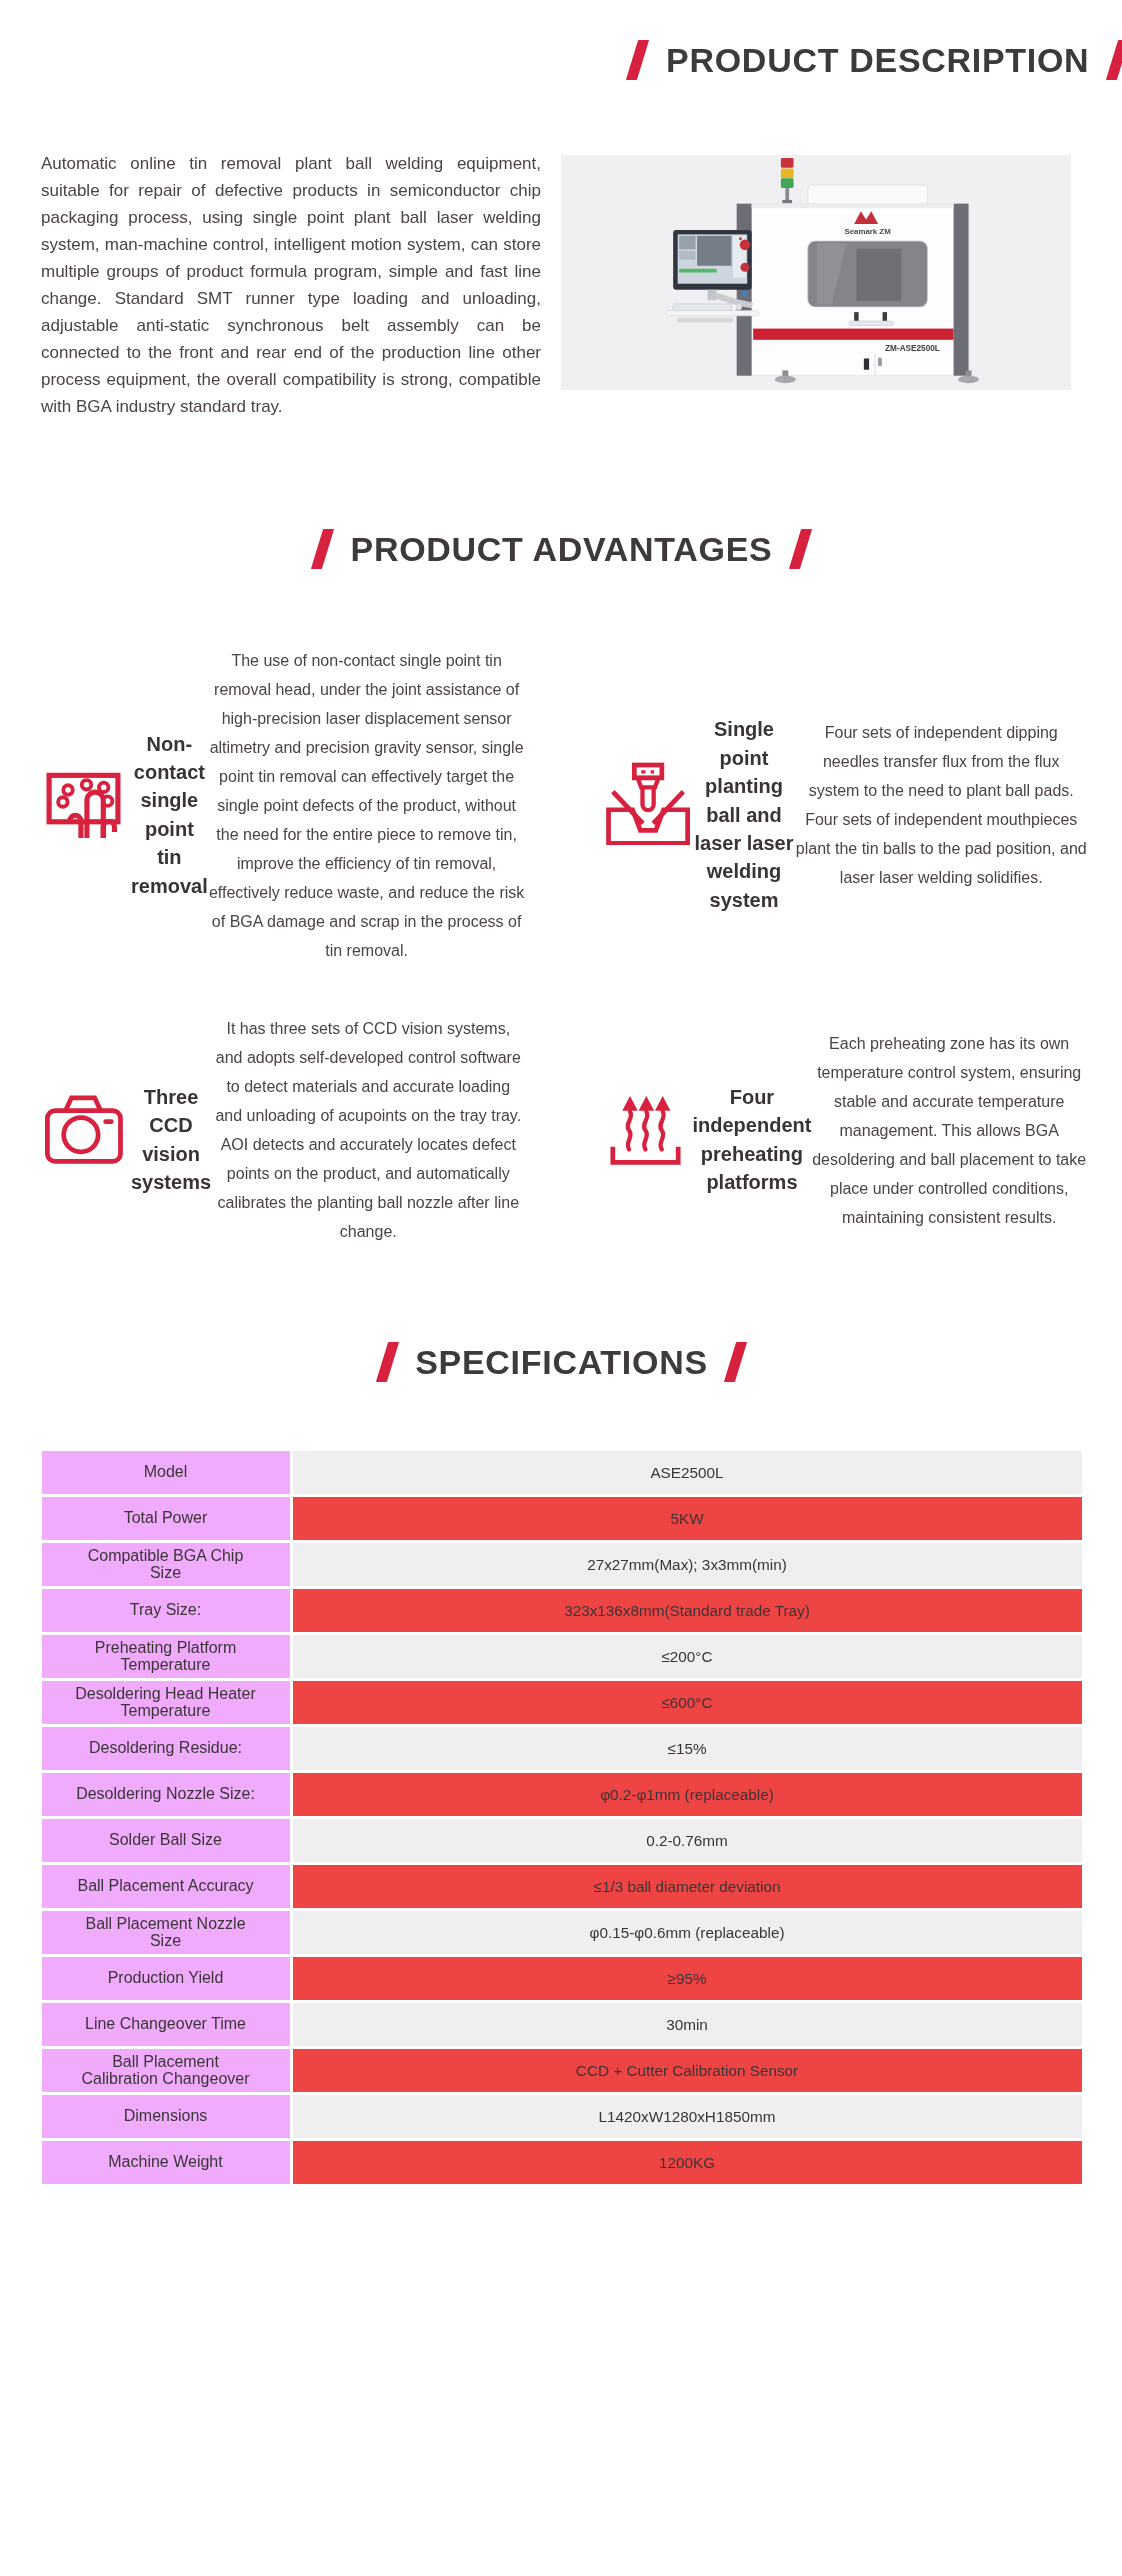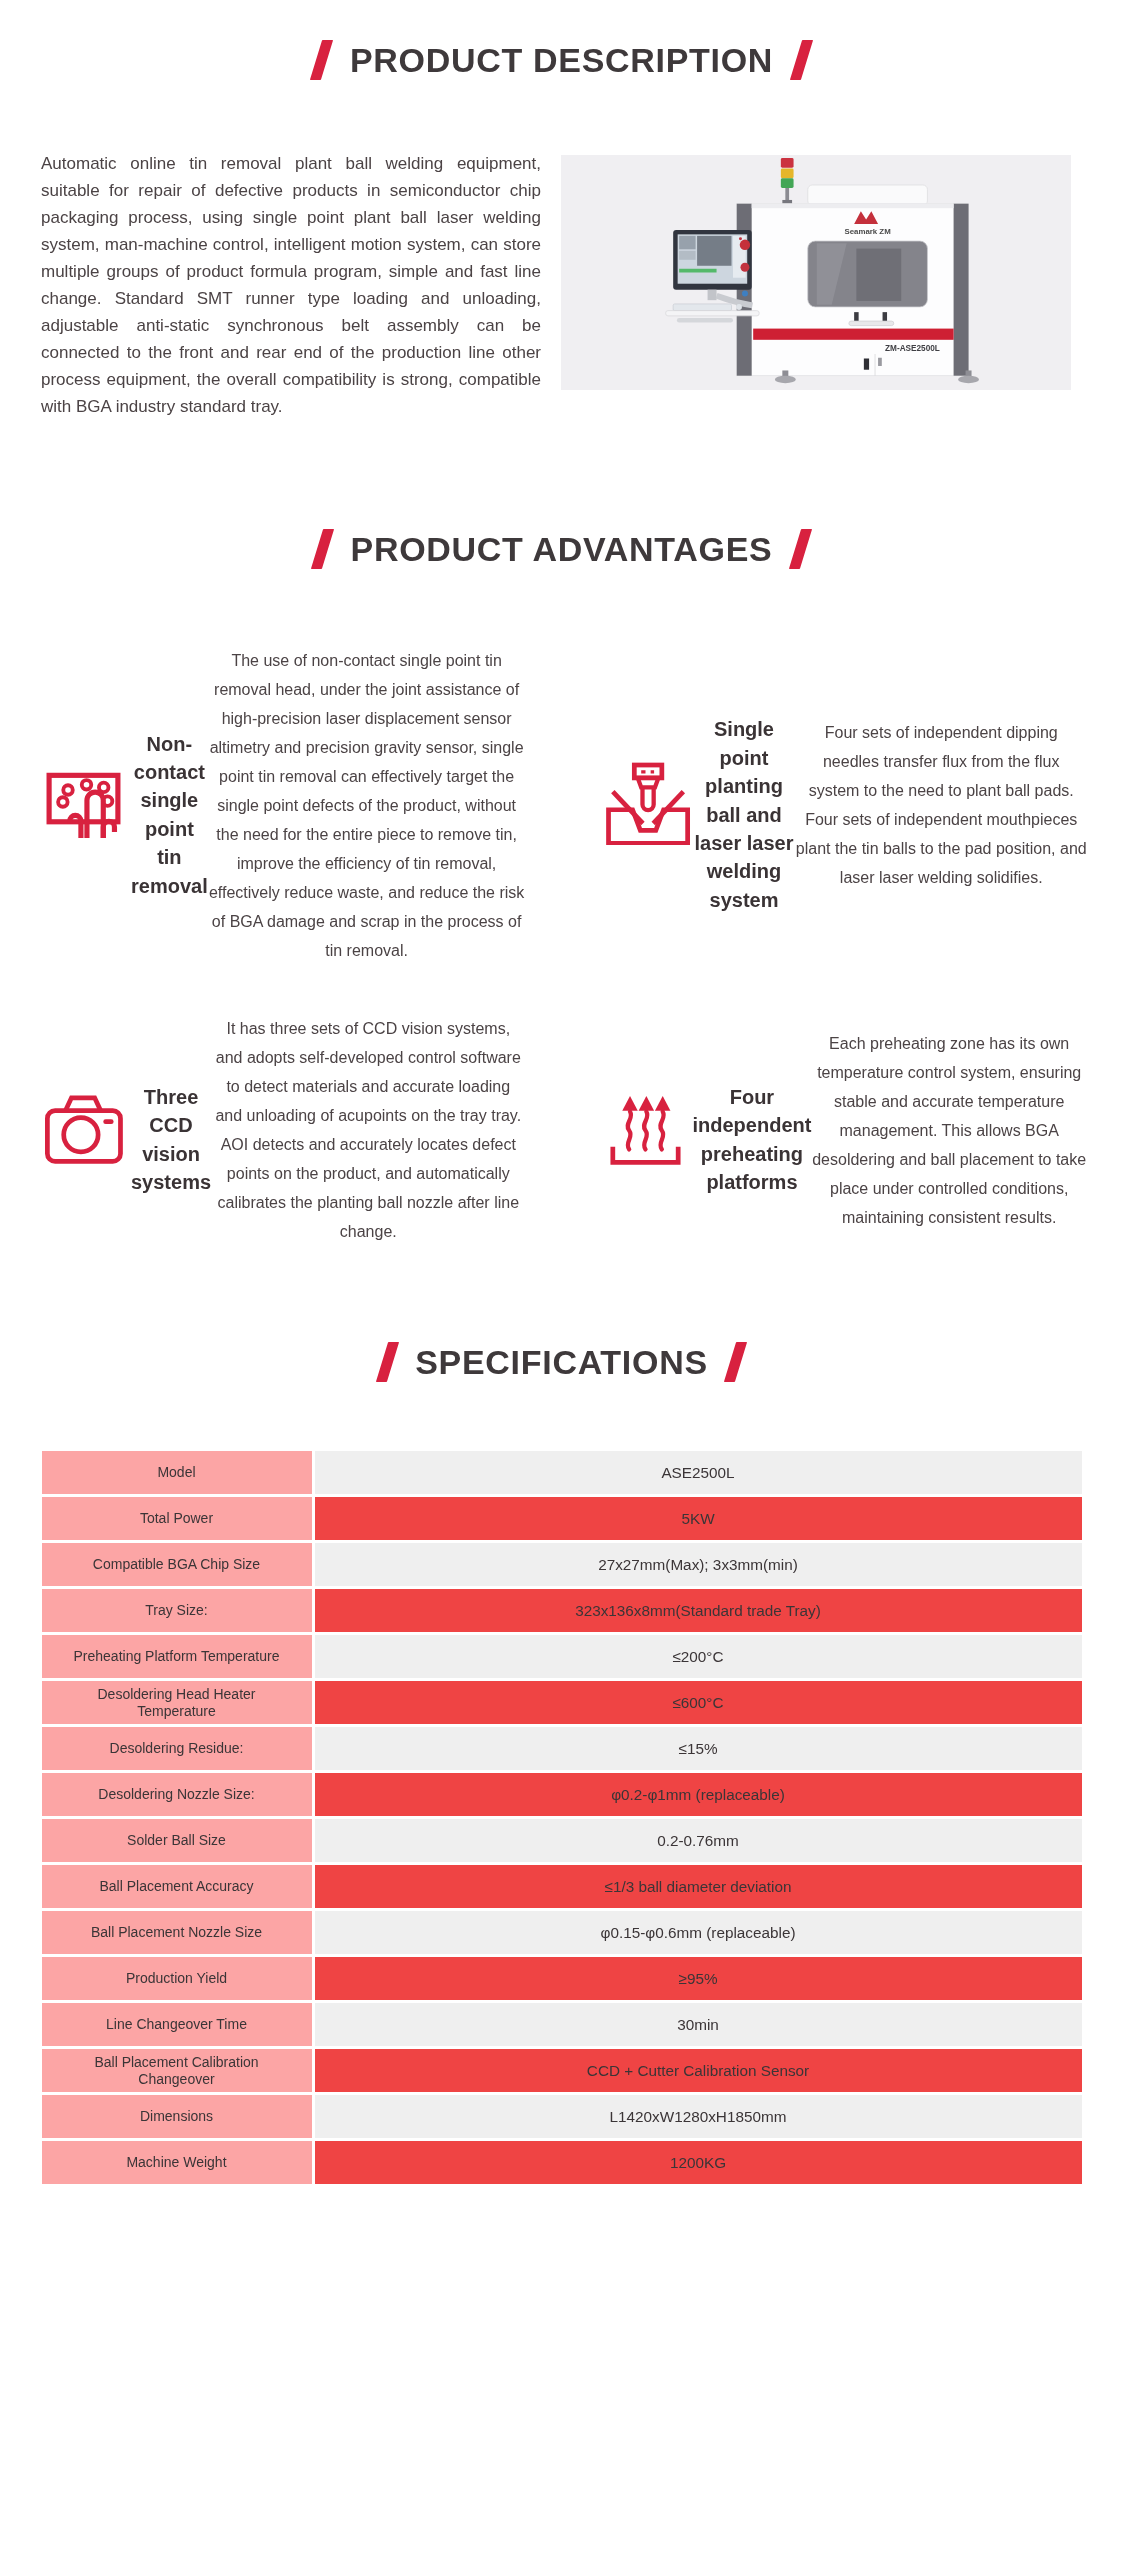--- a/index.html
+++ b/index.html
@@ -36,7 +36,7 @@
     border-radius:0.7px;
     flex:none;
   }
-  .t-desc{padding-top:40px;}
+  .t-desc{padding-top:40px;justify-content:flex-end;}
   .t-adv{margin-top:109px;}
   .t-spec{margin-top:96px;}
 

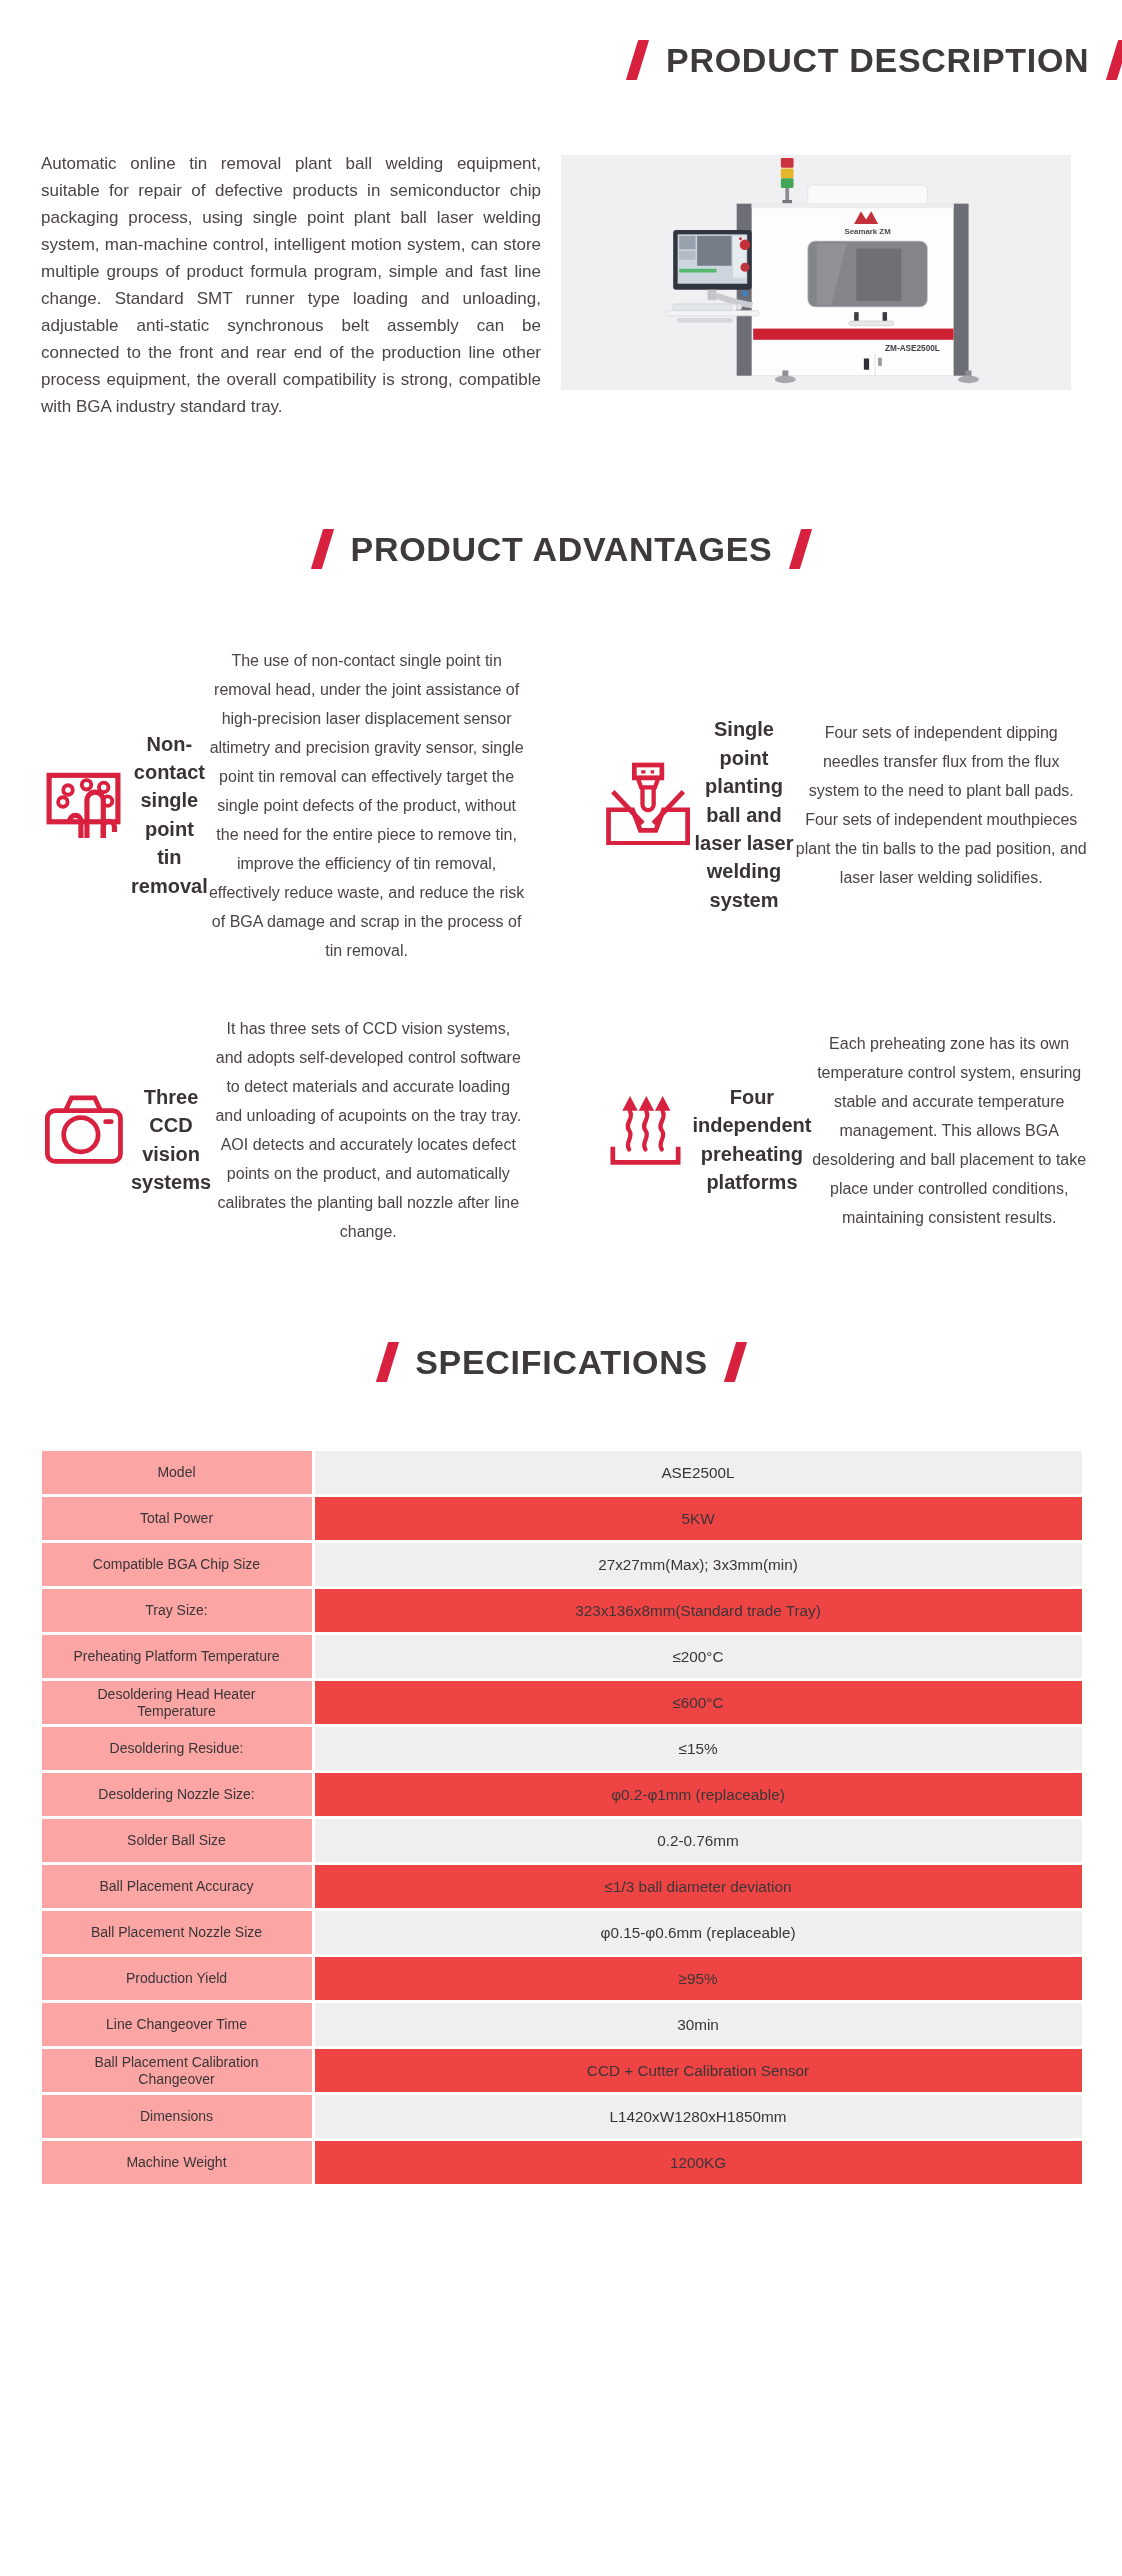--- a/index.html
+++ b/index.html
@@ -110,9 +110,9 @@
     vertical-align:middle;
   }
   td.label{
-    width:273px;
-    background:#fca5a5;
-    font-size:14px;
+    width:251px;
+    background:#f0abfc;
+    font-size:16px;
     line-height:16.5px;
     color:#3b3537;
     padding:4.5px 31px;

